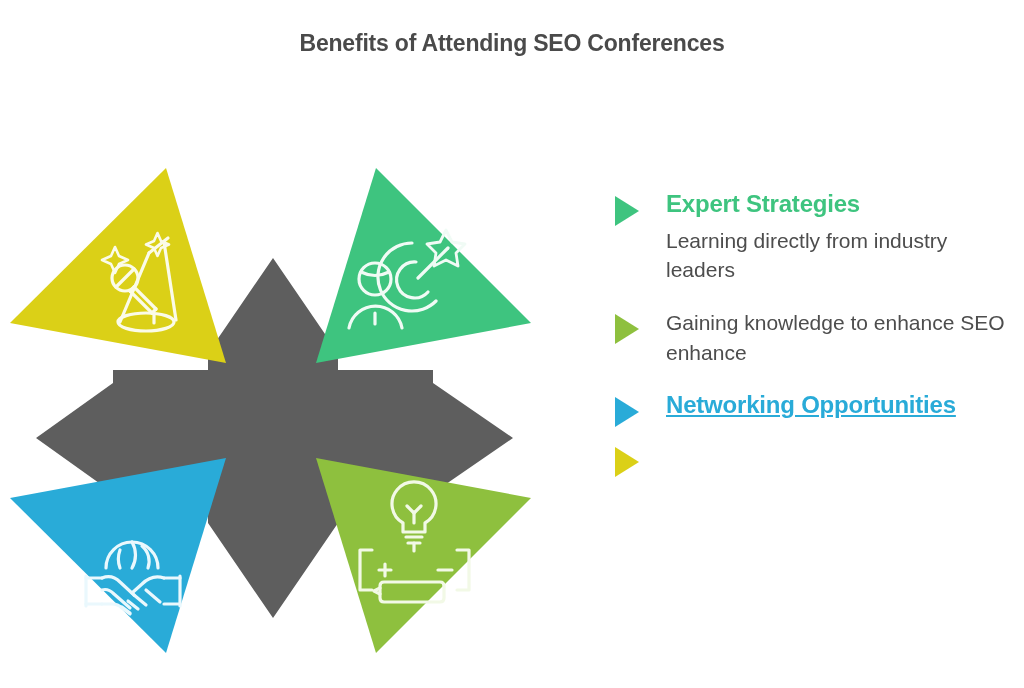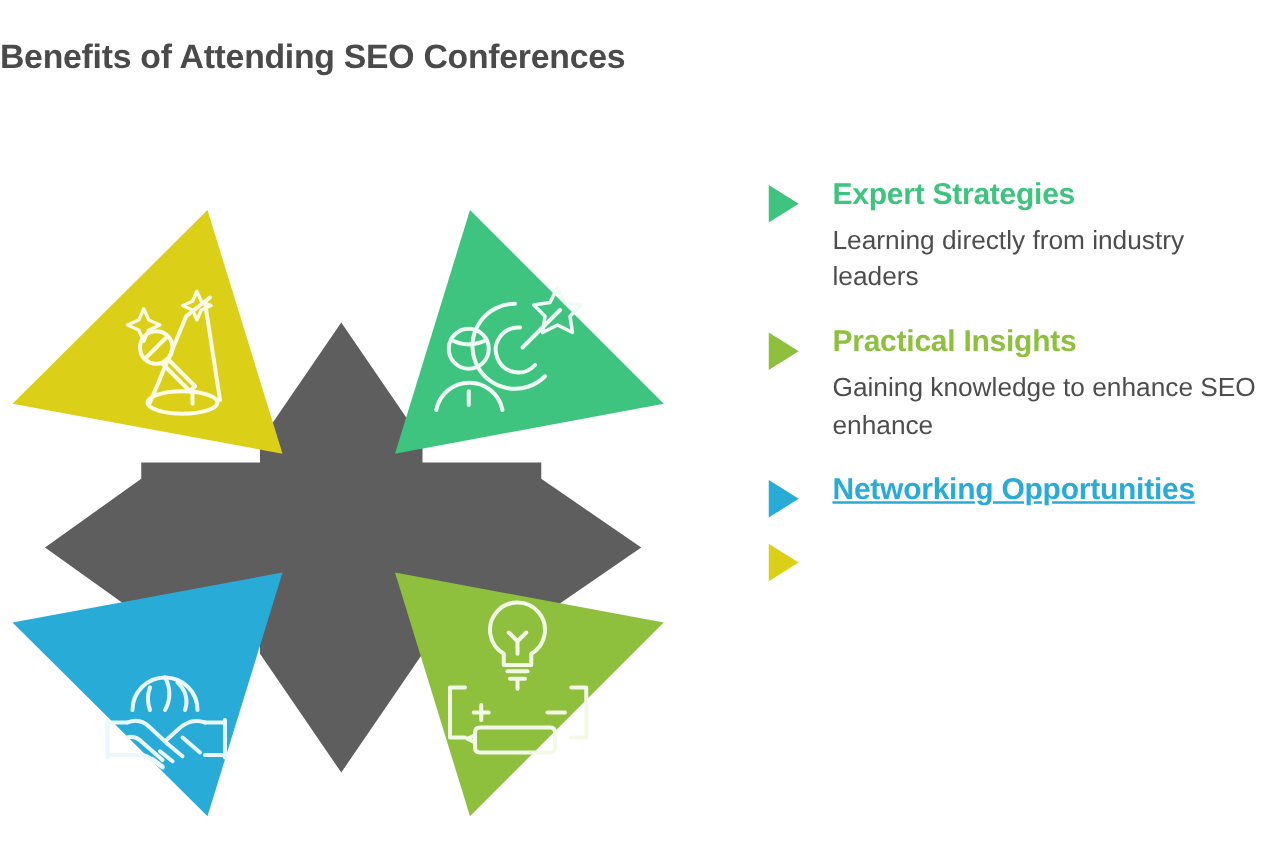--- a/index.html
+++ b/index.html
@@ -21,7 +21,8 @@
     top: 30px;
     left: 0;
     width: 1024px;
-    font-size: 27px;
+    text-align: center;
+    font-size: 23px;
     font-weight: bold;
     color: #4a4a4a;
     letter-spacing: -0.2px;

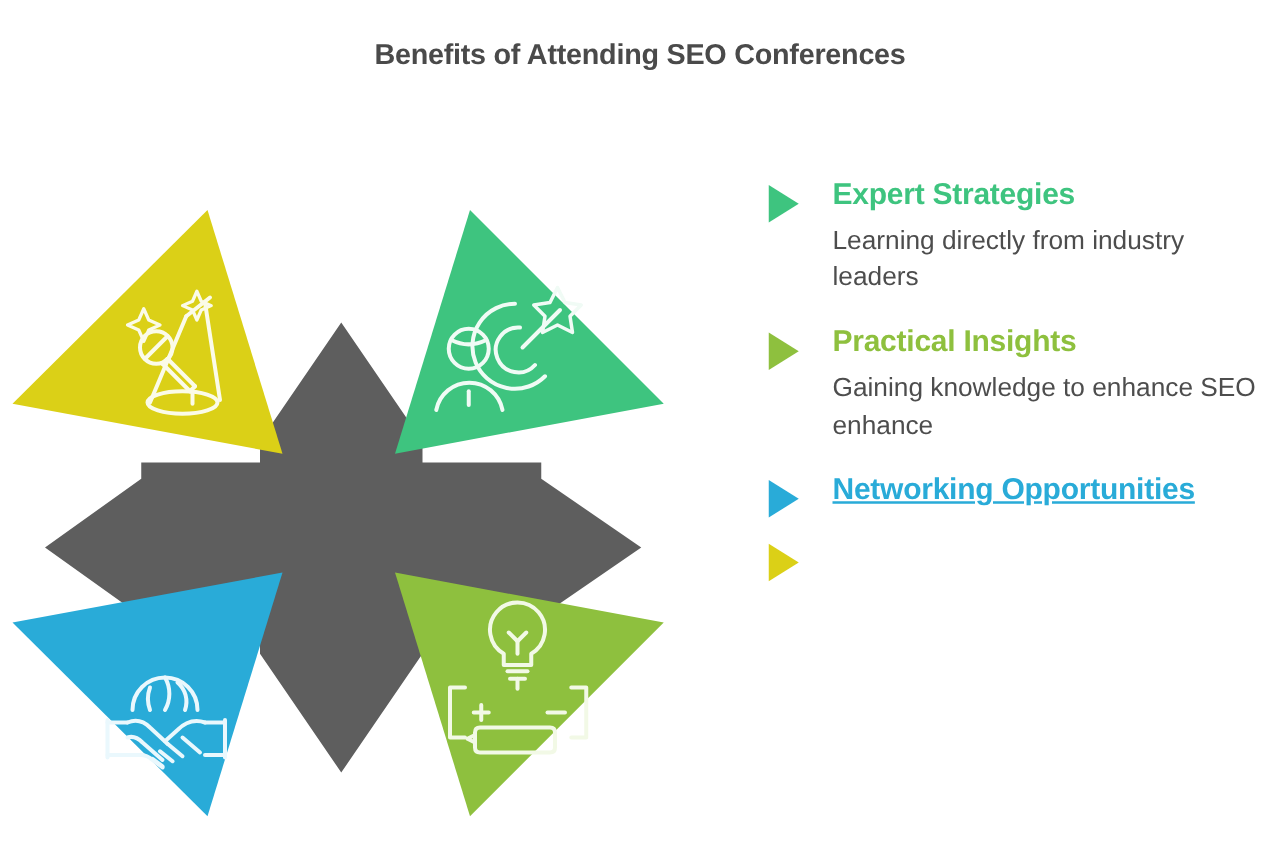--- a/index.html
+++ b/index.html
@@ -192,7 +192,7 @@
 
   <div class="item">
     <span class="bullet" style="border-left-color: rgb(62, 196, 127);"></span>
-    <div class="item-heading" style="color: rgb(62, 196, 127);">Expert Strategies</div>
+    <div class="item-heading" style="color: rgb(62, 196, 127); margin-top: 48px;">Expert Strategies</div>
     <div class="item-desc" style="color: rgb(77, 77, 77);">Learning directly from industry leaders</div>
   </div>
 

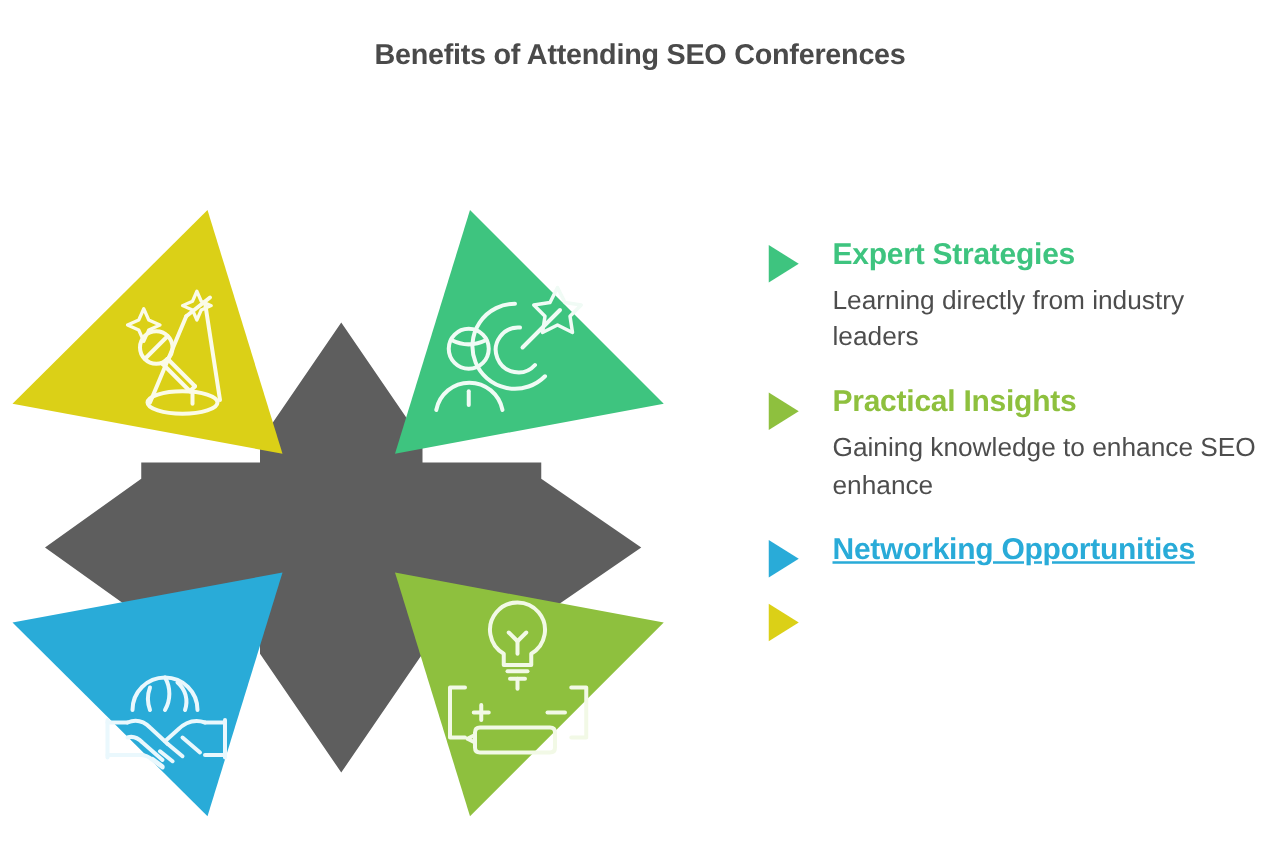--- a/index.html
+++ b/index.html
@@ -198,7 +198,6 @@
 
   <div class="item">
     <span class="bullet" style="border-left-color: rgb(142, 192, 62);"></span>
-    <div class="item-heading" style="color: rgb(142, 192, 62);">Practical Insights</div>
     <div class="item-desc" style="color: rgb(77, 77, 77);">Gaining knowledge to enhance SEO enhance</div>
   </div>
 

